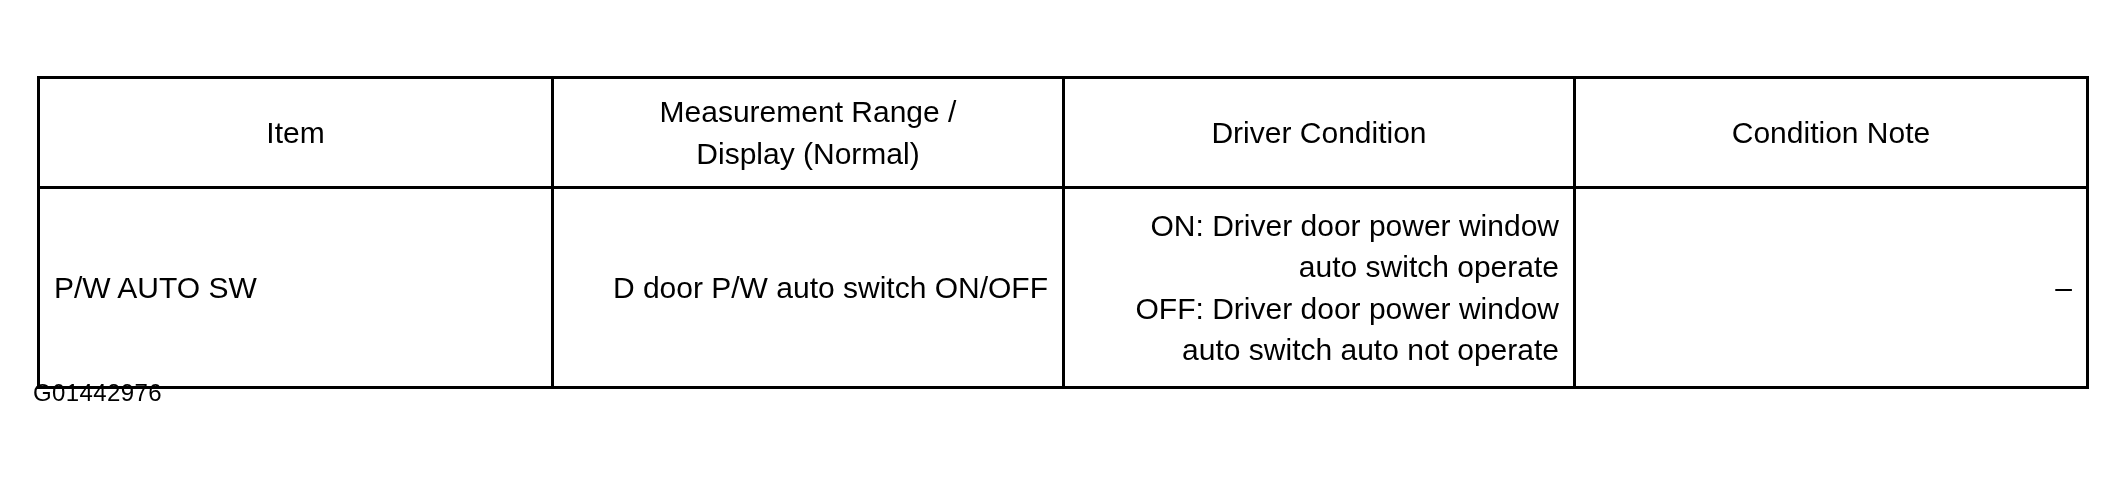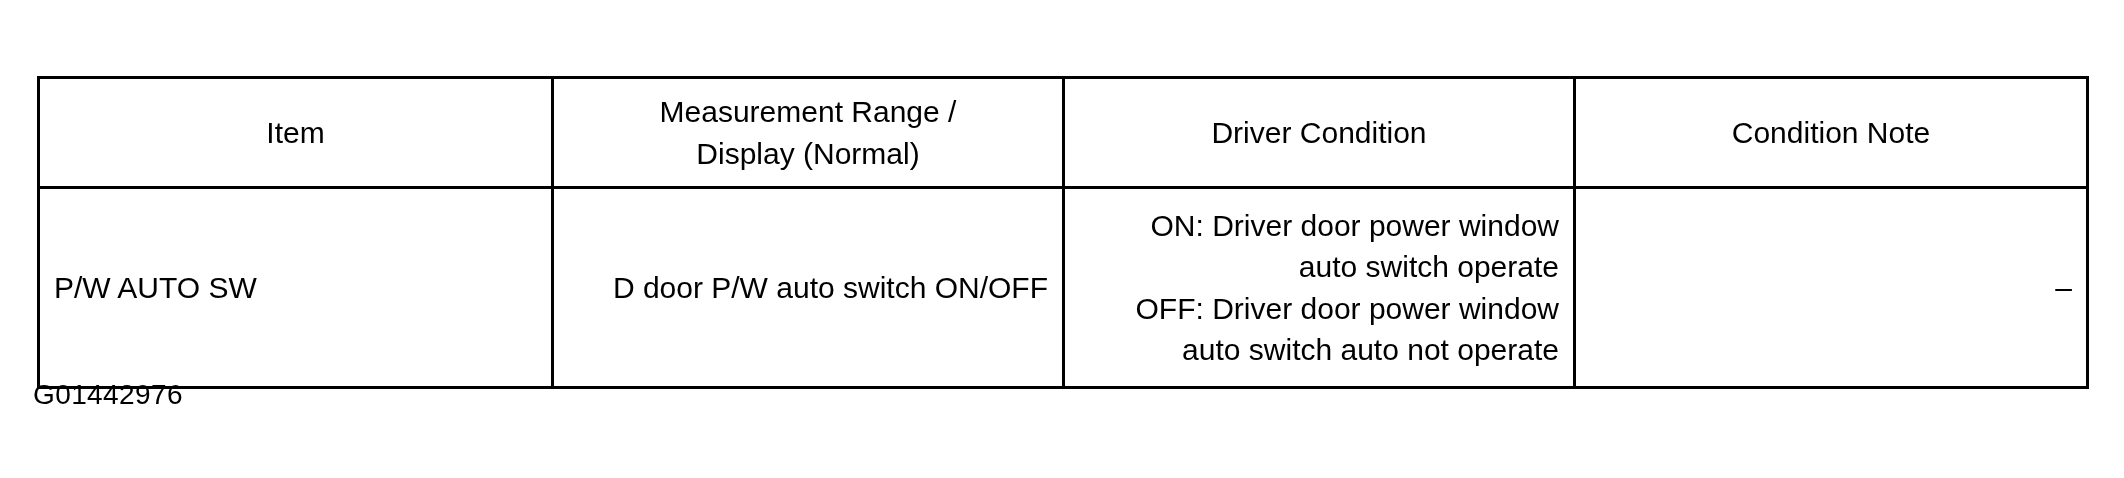--- a/index.html
+++ b/index.html
@@ -89,7 +89,7 @@
     position: absolute;
     left: 33px;
     top: 379px;
-    font-size: 28px;
+    font-size: 24px;
     letter-spacing: 0.4px;
     white-space: nowrap;
     color: #000000;

